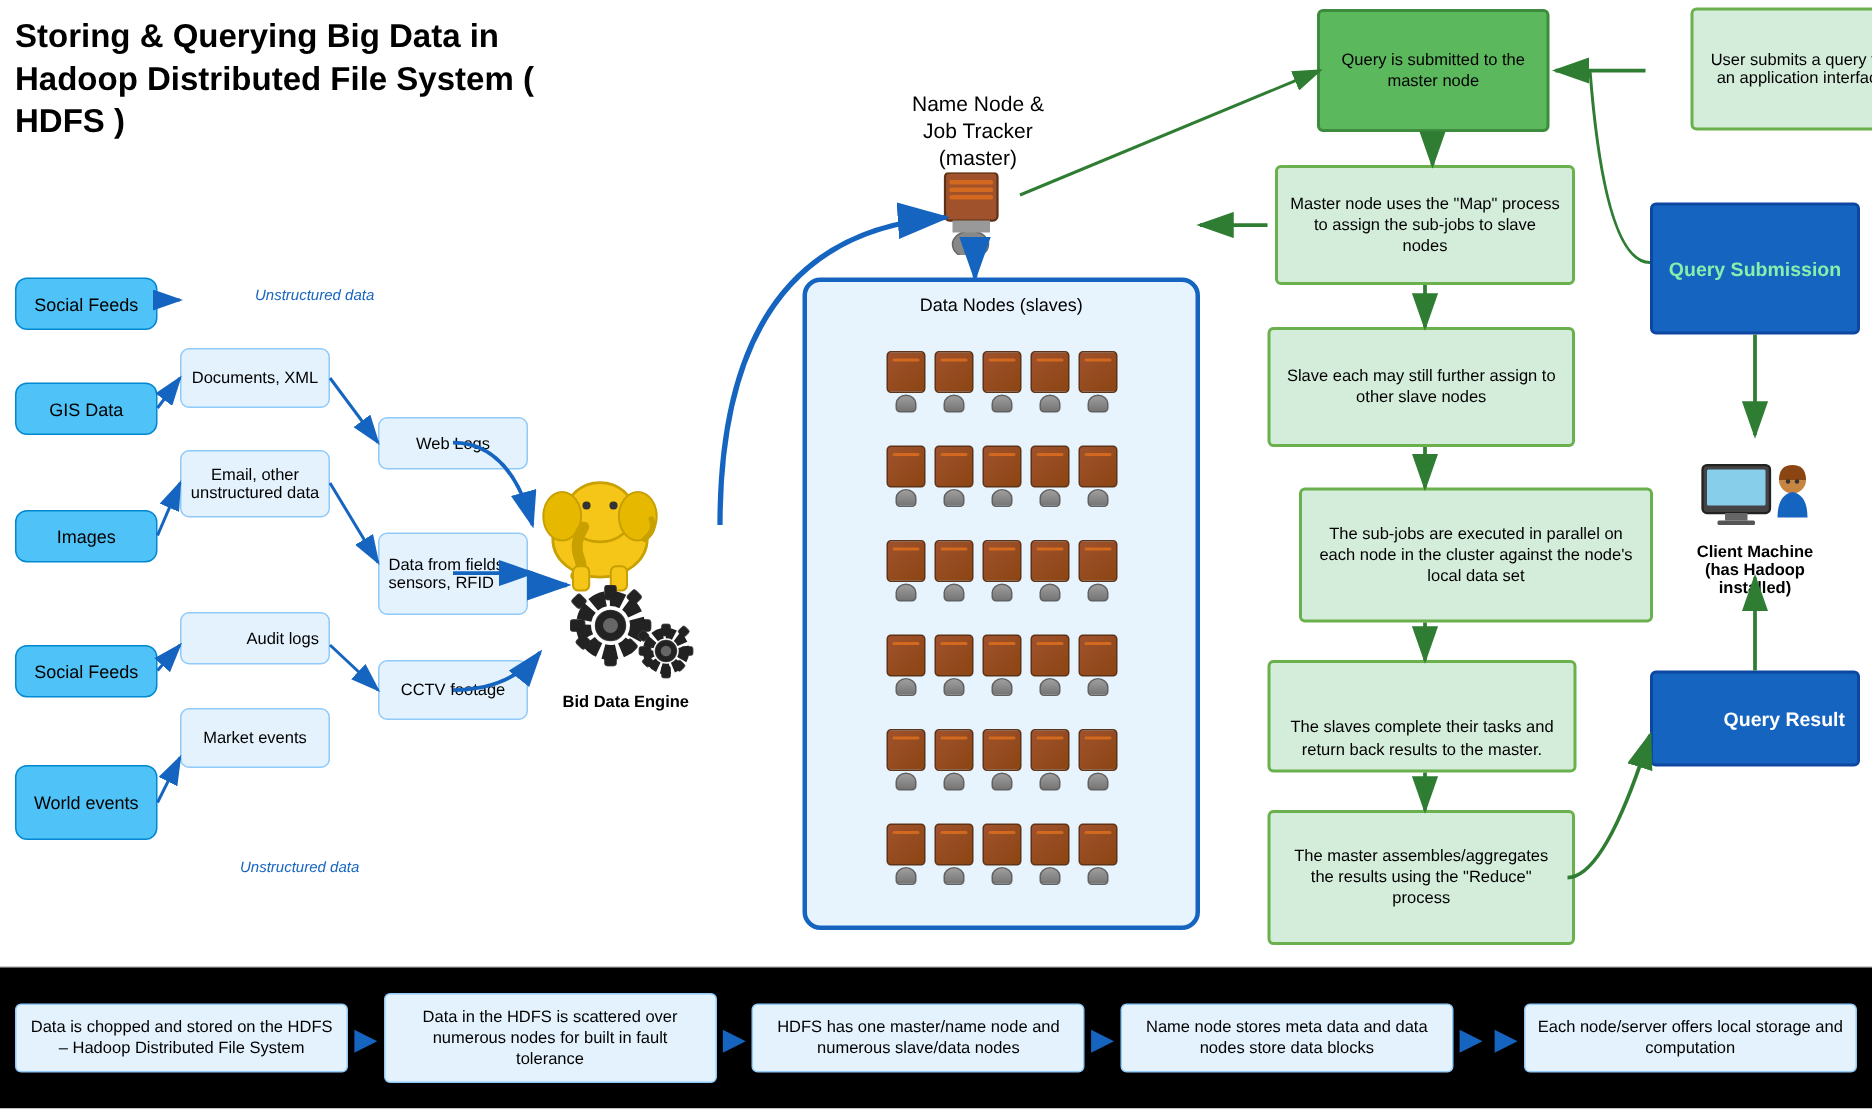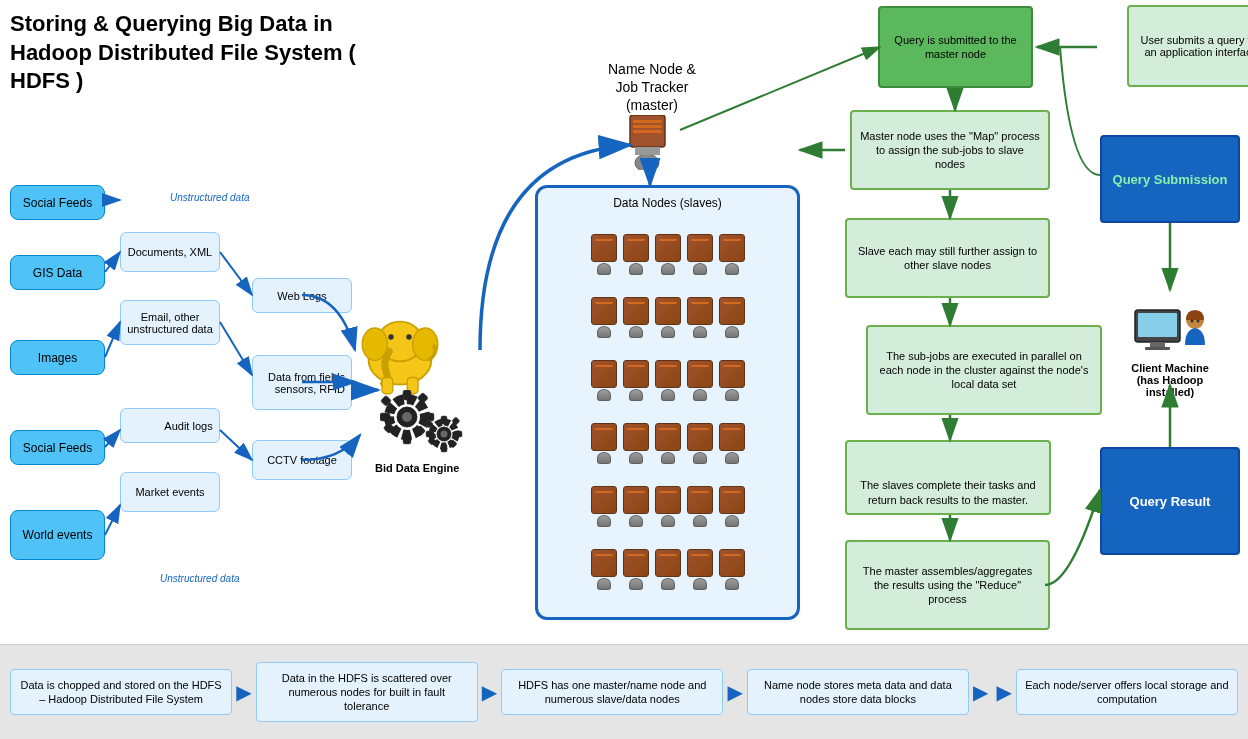--- a/index.html
+++ b/index.html
@@ -206,7 +206,7 @@
   <div class="middle-box" style="left:120px;top:408px;width:100px;height:35px;display:flex;align-items:center;justify-content:center;padding-left:43px;">Audit logs</div>
   <div class="middle-box" style="left:120px;top:472px;width:100px;height:40px;display:flex;align-items:center;justify-content:center;">Market events</div>
   <div class="middle-box" style="left:252px;top:278px;width:100px;height:35px;display:flex;align-items:center;justify-content:center;">Web Logs</div>
-  <div class="middle-box" style="left:252px;top:355px;width:100px;height:55px;display:flex;align-items:center;justify-content:center;text-align:right;">Data from fields sensors, RFID</div>
+  <div class="middle-box" style="left:252px;top:355px;width:100px;height:55px;display:flex;align-items:center;justify-content:center;text-align:left;">Data from fields sensors, RFID</div>
   <div class="middle-box" style="left:252px;top:440px;width:100px;height:40px;display:flex;align-items:center;justify-content:center;">CCTV footage</div>
 
   <div style="position:absolute;left:355px;top:310px;width:90px;height:90px;">

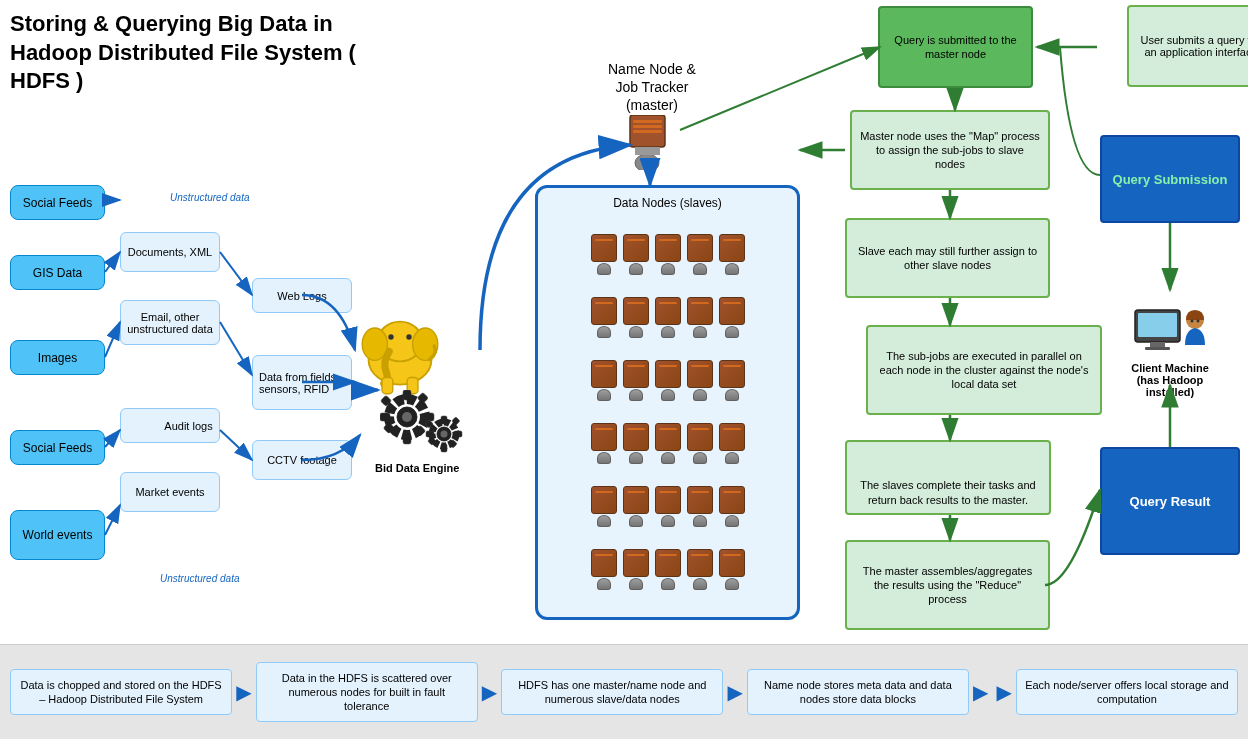--- a/index.html
+++ b/index.html
@@ -466,7 +466,7 @@
     <span>Query Submission</span>
   </div>
 
-  <div style="position:absolute;left:1100px;top:447px;width:140px;height:108px;background:#1565c0;border:2px solid #0d47a1;border-radius:4px;padding:8px;text-align:center;font-size:13px;font-weight:bold;color:#fff;display:flex;align-items:center;justify-content:center;">
+  <div style="position:absolute;left:1100px;top:447px;width:140px;height:64px;background:#1565c0;border:2px solid #0d47a1;border-radius:4px;padding:8px;text-align:center;font-size:13px;font-weight:bold;color:#fff;display:flex;align-items:center;justify-content:flex-end;">
     <span>Query Result</span>
   </div>
 

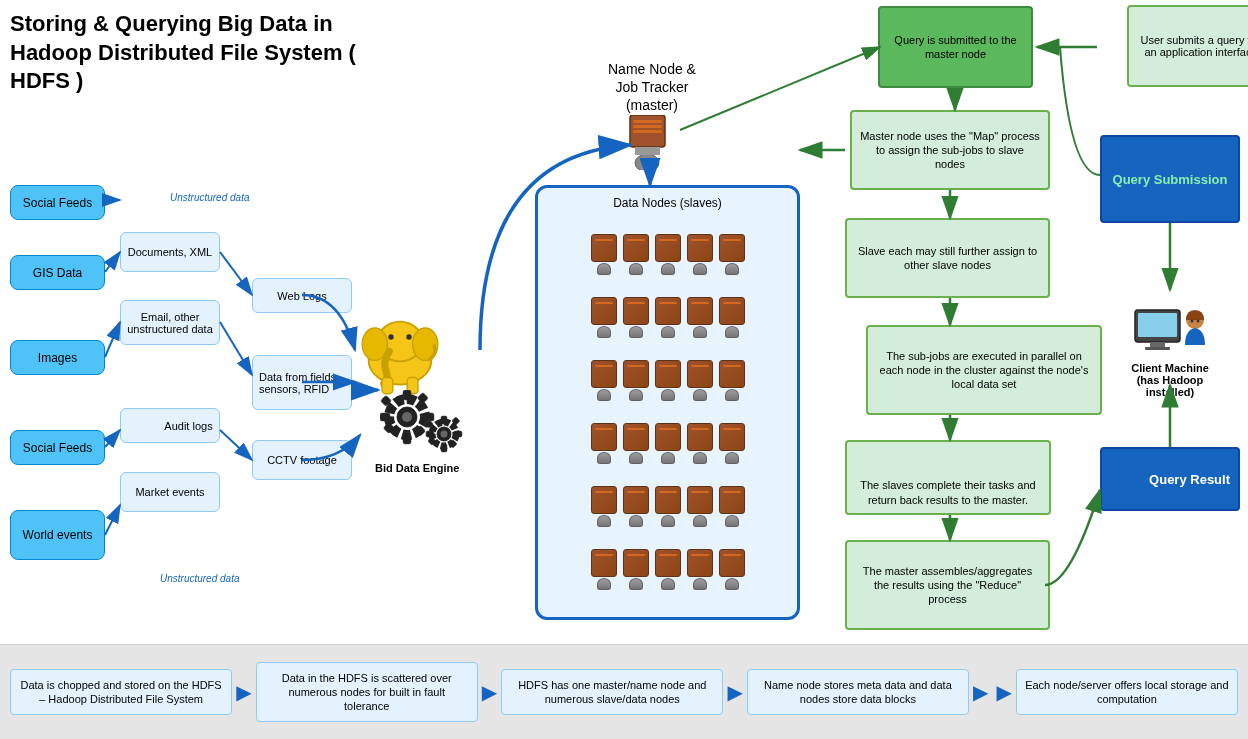--- a/index.html
+++ b/index.html
@@ -109,7 +109,7 @@
       align-items: center;
       gap: 0;
       padding: 5px 10px;
-      background: #e5e5e5;
+      background: #000000;
       border-top: 1px solid #ccc;
     }
 

